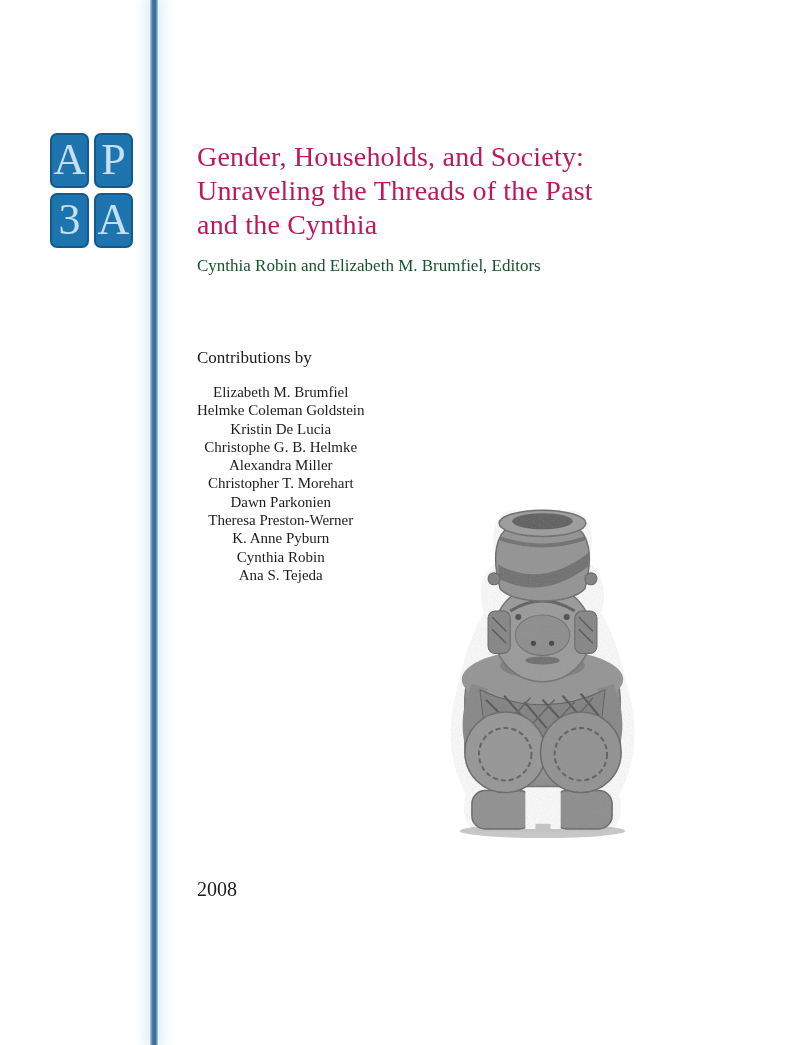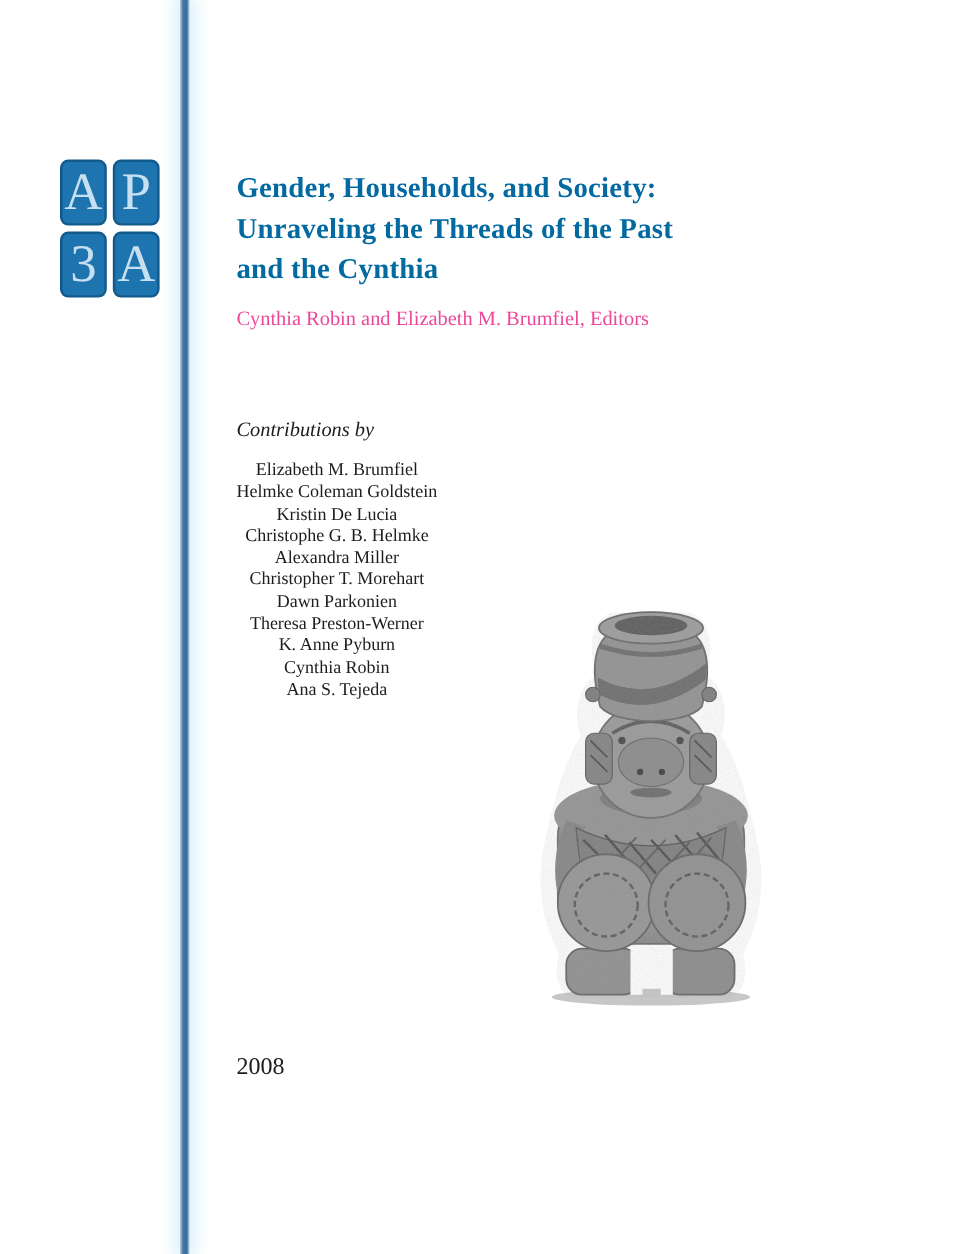--- a/index.html
+++ b/index.html
@@ -43,9 +43,9 @@
   
   .title {
     position: absolute; left: 197px; top: 140px;
-    color: #0369a1;
-    font-weight: bold;
-    font-size: 24px;
+    color: #be185d;
+    font-weight: normal;
+    font-size: 28px;
     line-height: 34px;
     letter-spacing: 0.2px;
   }

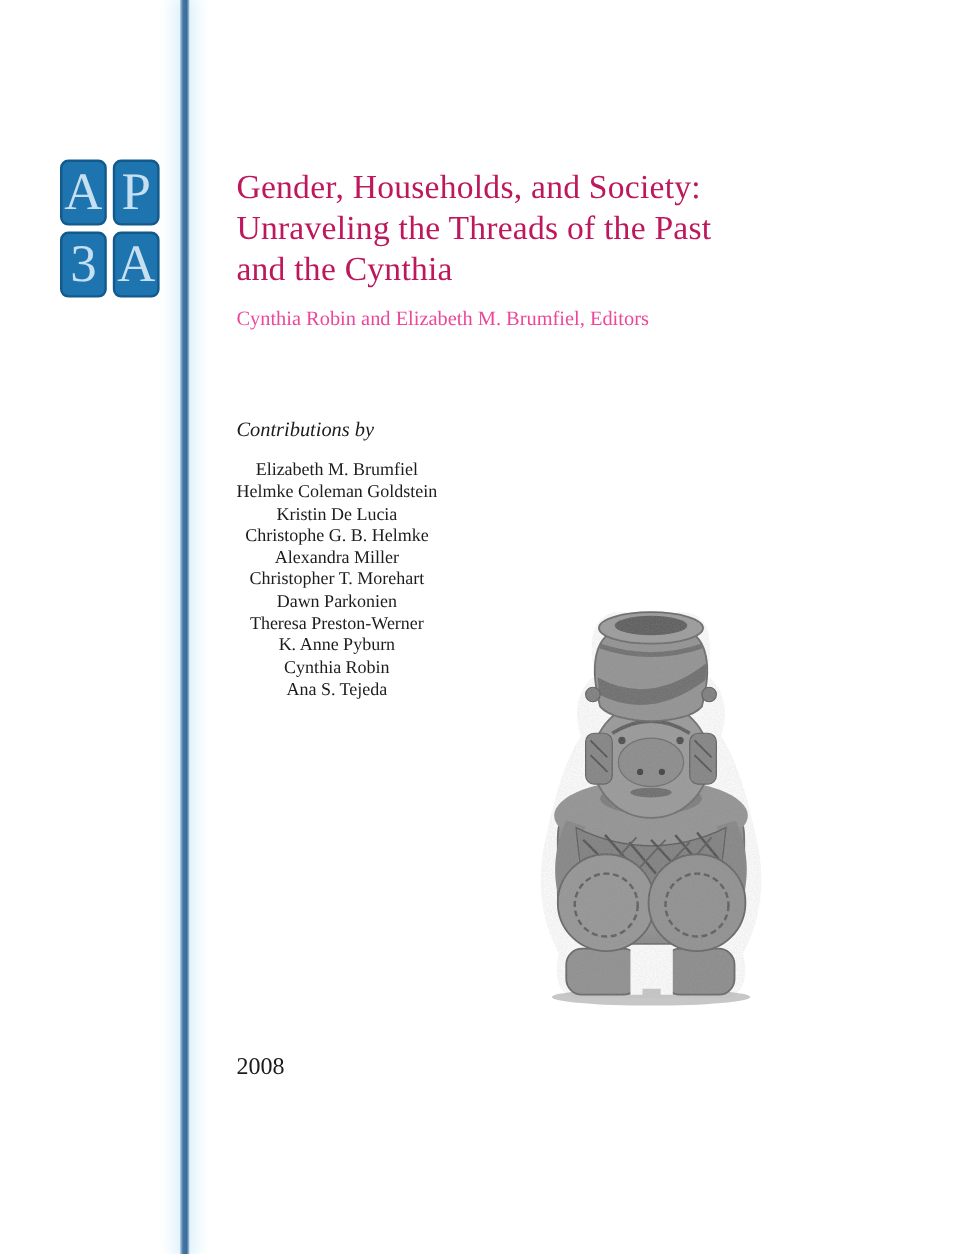--- a/index.html
+++ b/index.html
@@ -52,7 +52,7 @@
 
   .editors {
     position: absolute; left: 197px; top: 256px;
-    color: #ec4899;
+    color: #14532d;
     font-size: 17px;
   }
 

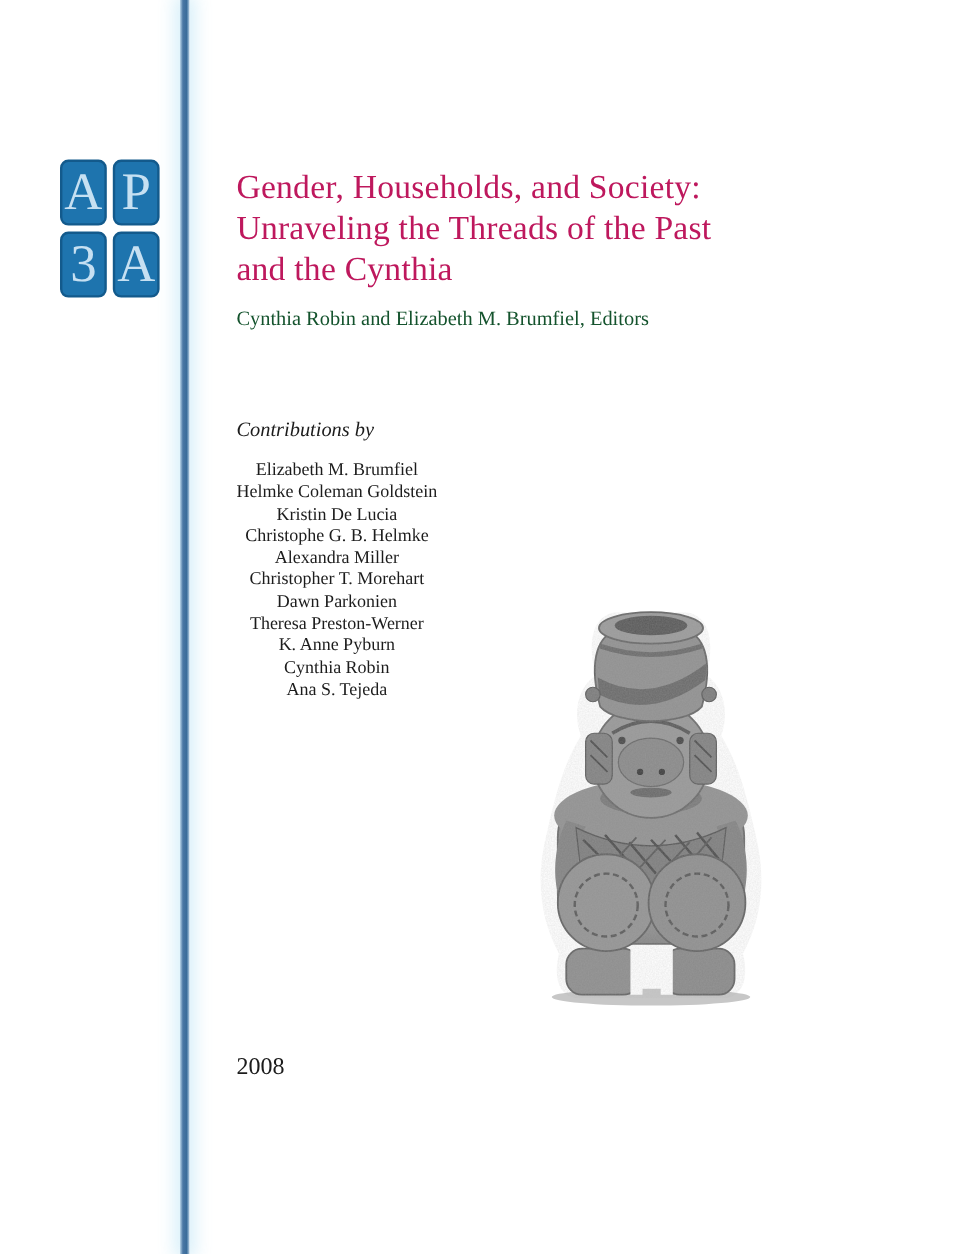--- a/index.html
+++ b/index.html
@@ -60,7 +60,6 @@
     position: absolute; left: 197px; top: 348px;
     color: #1c1c1c;
     font-size: 17px;
-    font-style: italic;
   }
 
   .contrib-list {

